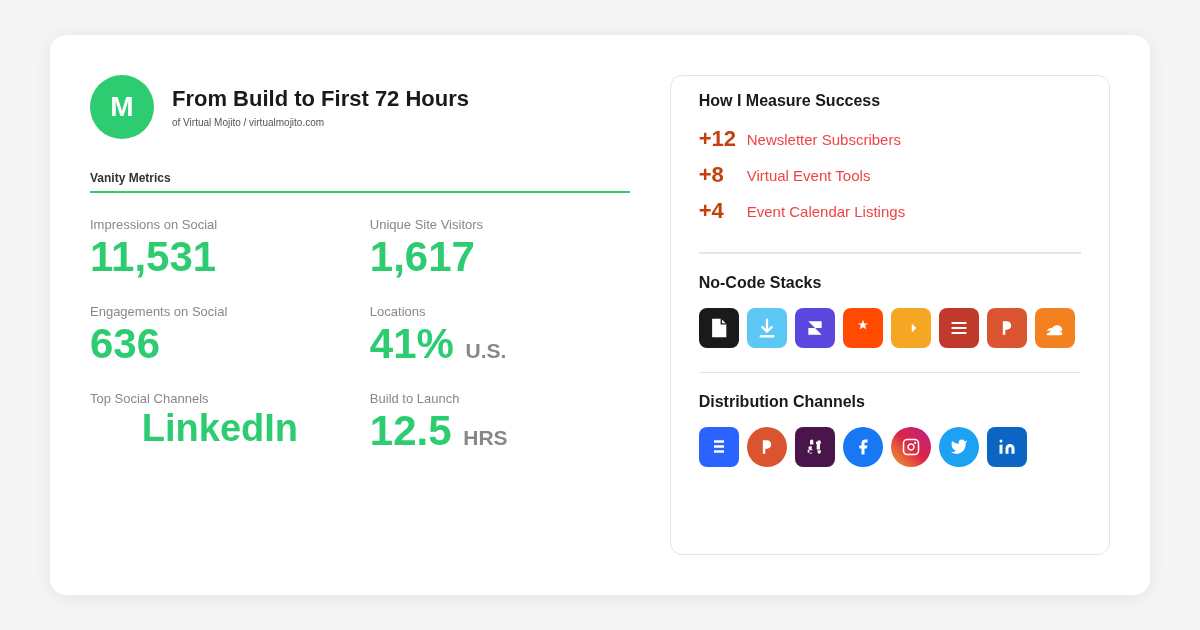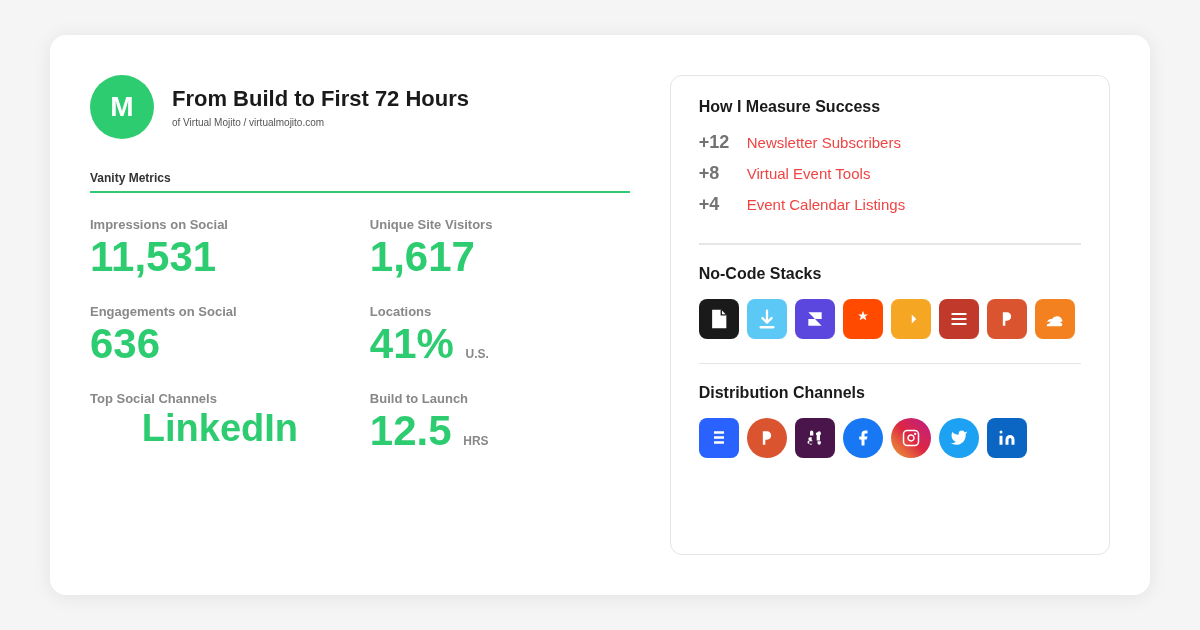--- a/index.html
+++ b/index.html
@@ -37,7 +37,7 @@
       gap: 0;
       border: 1.5px solid #e5e5e5;
       border-radius: 12px;
-      padding: 22px 28px;
+      padding: 16px 28px;
     }
     
     .header {

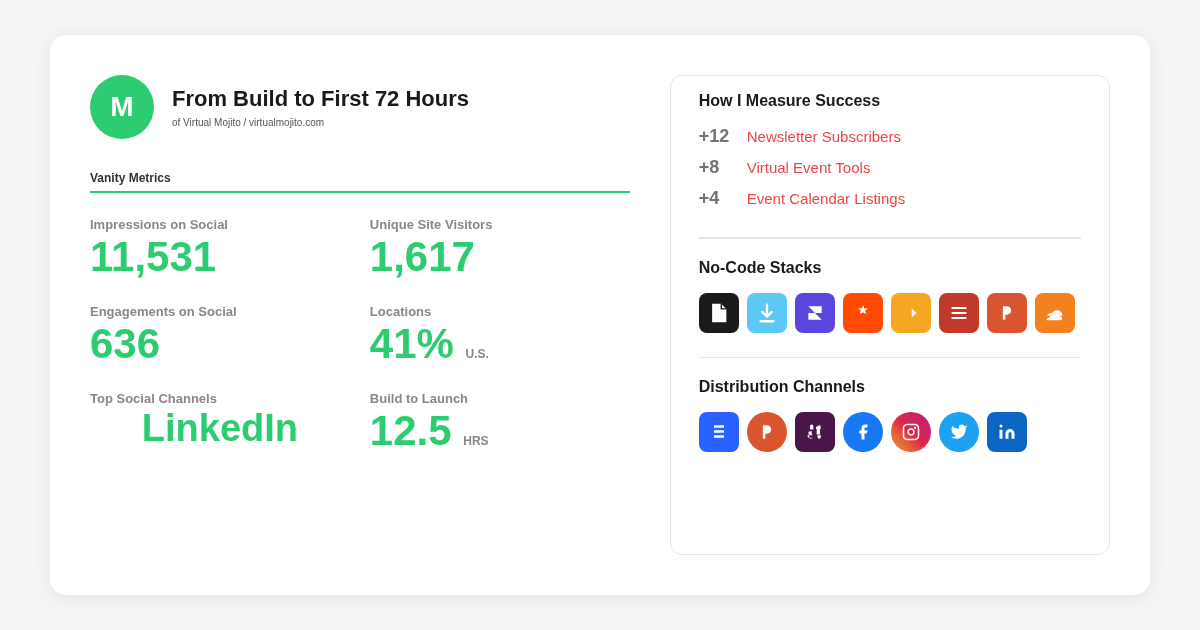--- a/index.html
+++ b/index.html
@@ -135,9 +135,9 @@
       gap: 12px;
     }
     .success-number {
-      font-size: 18px;
+      font-size: 22px;
       font-weight: 800;
-      color: #737373;
+      color: #c2410c;
       width: 36px;
       text-align: left;
     }

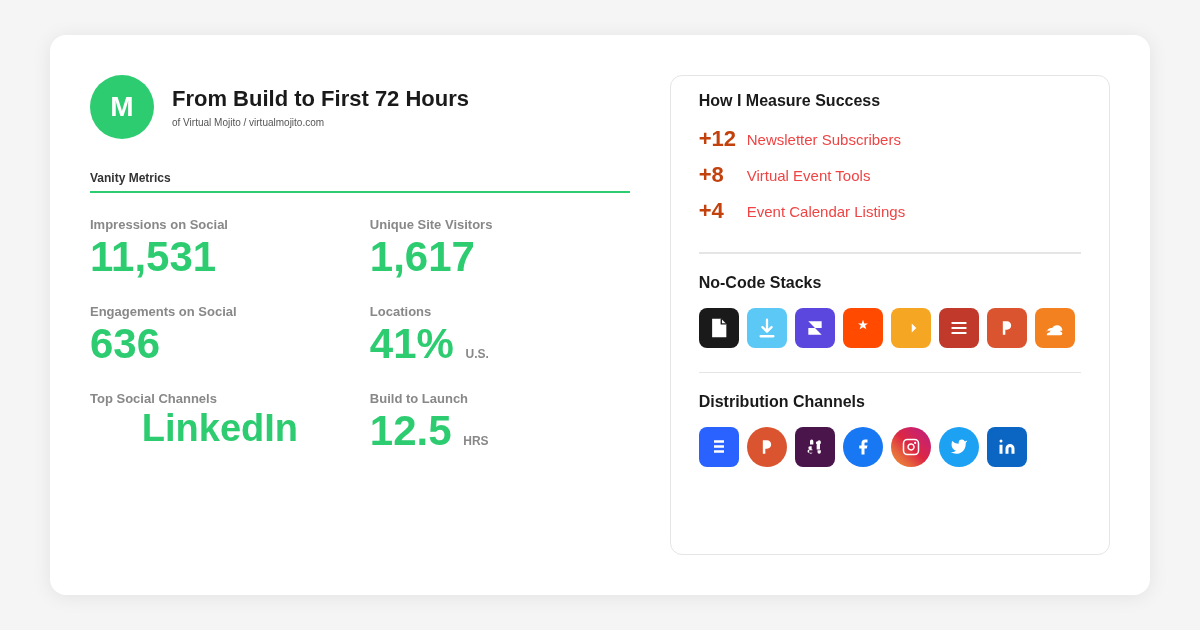--- a/index.html
+++ b/index.html
@@ -98,7 +98,7 @@
     .metric-label {
       font-size: 13px;
       color: #888;
-      font-weight: 700;
+      font-weight: 400;
     }
     .metric-value {
       font-size: 42px;

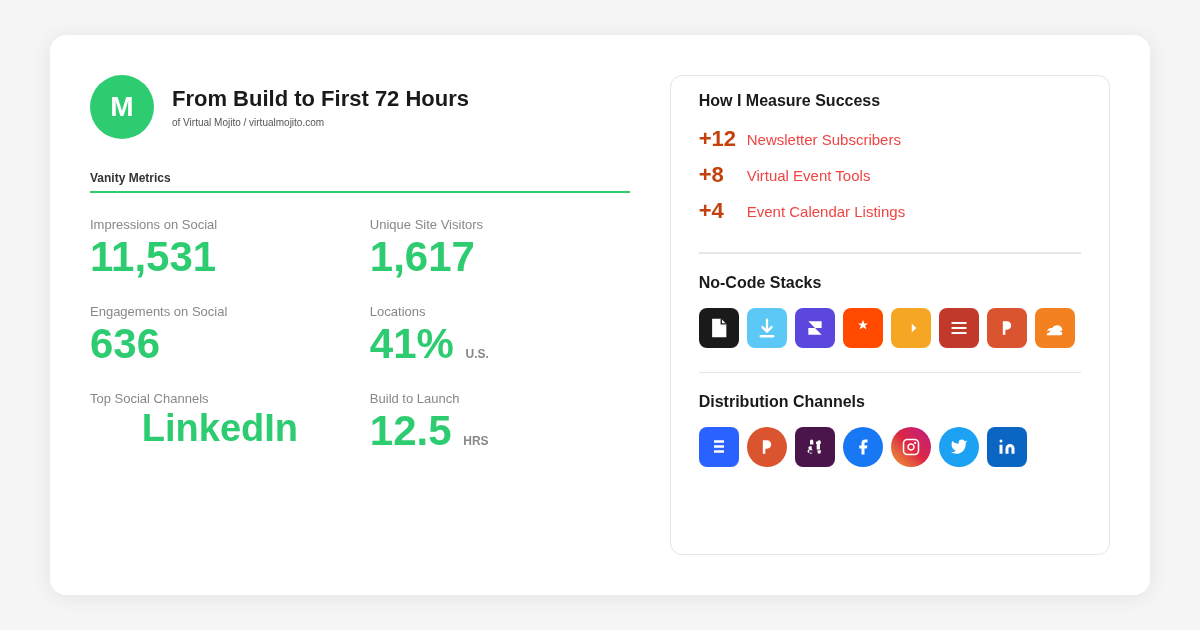--- a/index.html
+++ b/index.html
@@ -111,7 +111,7 @@
       text-align: center;
     }
     .metric-value .unit-gray {
-      font-size: 12px;
+      font-size: 21px;
       font-weight: 700;
       color: #888;
       text-transform: uppercase;

